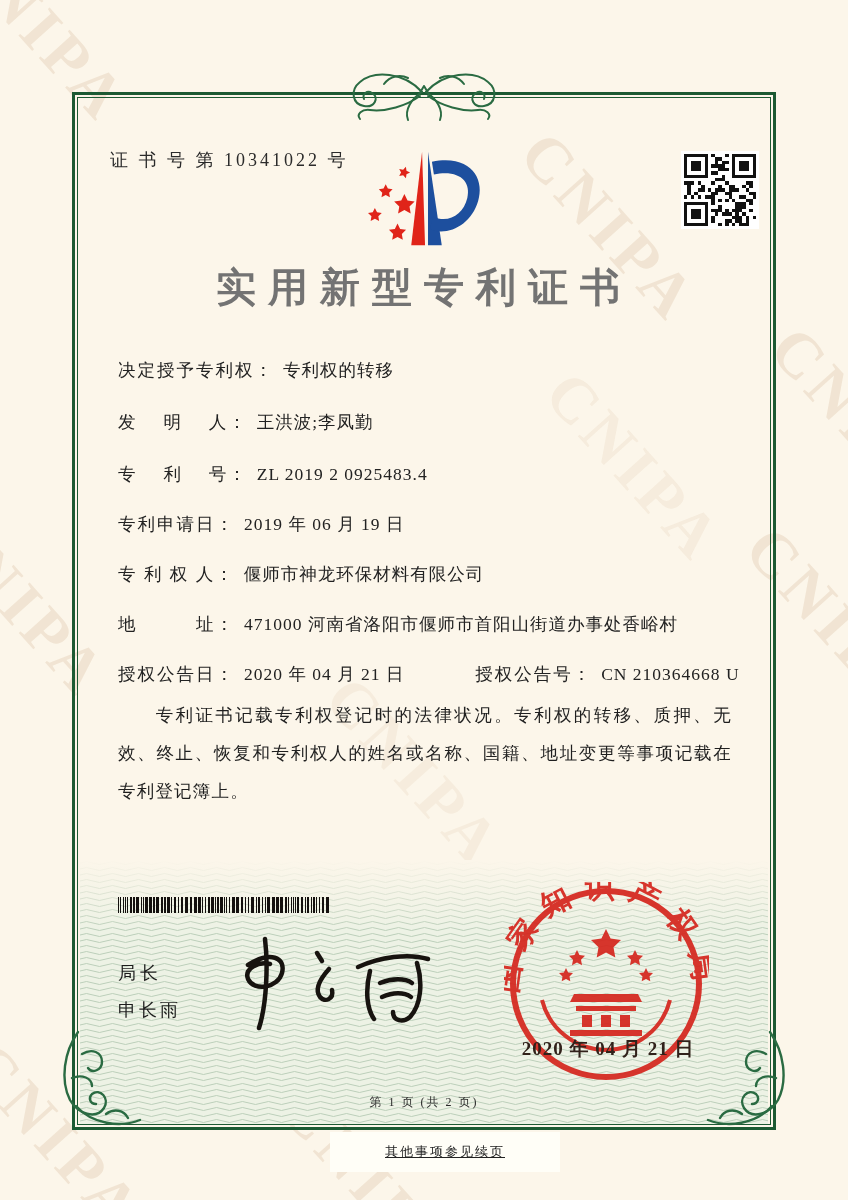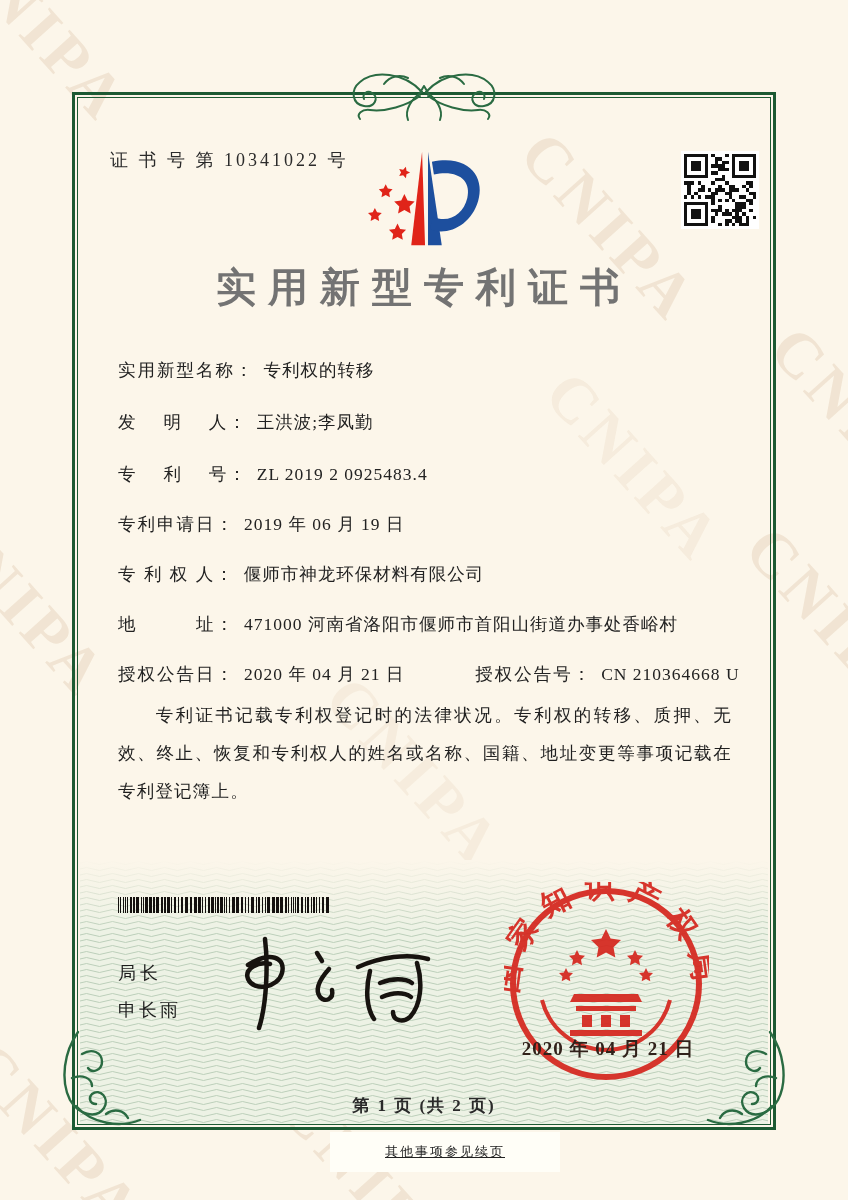--- a/index.html
+++ b/index.html
@@ -271,7 +271,7 @@
 <div class="title">实用新型专利证书</div>
 
 <div class="frow" style="top:358px;">
-  <span class="flabel">实用新型名称：</span><span class="fvalue">专利权的转移</span>
+  <span class="flabel">决定授予专利权：</span><span class="fvalue">专利权的转移</span>
 </div>
 <div class="frow" style="top:410px;">
   <span class="flabel">发　 明 　人：</span><span class="fvalue">王洪波;李凤勤</span>

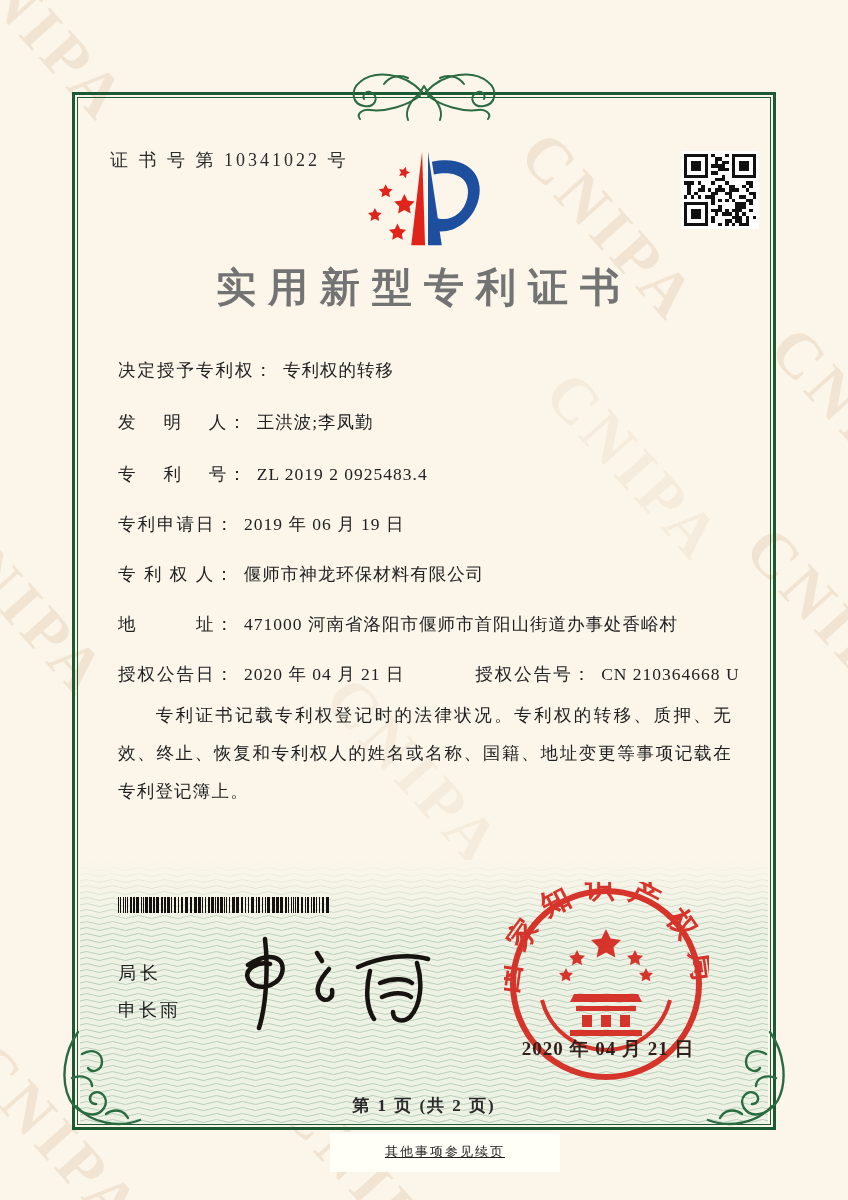--- a/index.html
+++ b/index.html
@@ -53,7 +53,7 @@
         font-size:19px;letter-spacing:1px;color:#31211a;z-index:4;font-weight:600;}
   
   .page-footer{position:absolute;left:274px;top:1094px;width:300px;text-align:center;
-        font-size:17px;letter-spacing:2px;color:#2a2a2a;z-index:2;font-weight:bold;}
+        font-size:12px;letter-spacing:2px;color:#2a2a2a;z-index:2;}
   .note-box{position:absolute;left:330px;top:1132px;width:230px;height:40px;
         background:#fffef7;z-index:2;display:flex;align-items:center;justify-content:center;}
   .note-text{font-size:13px;letter-spacing:2px;color:#222;text-decoration:underline;}

